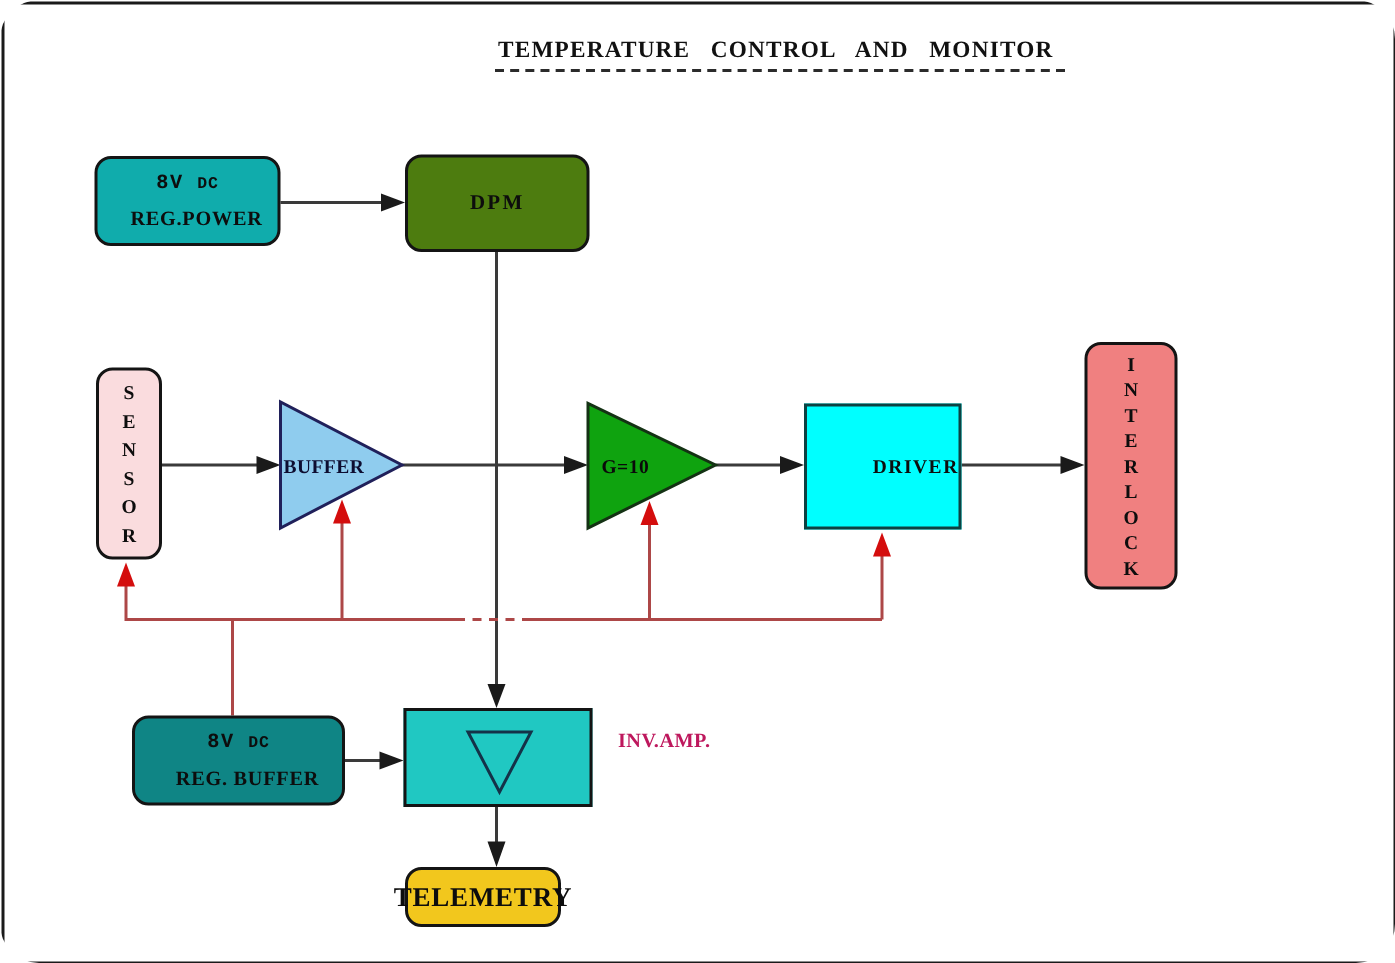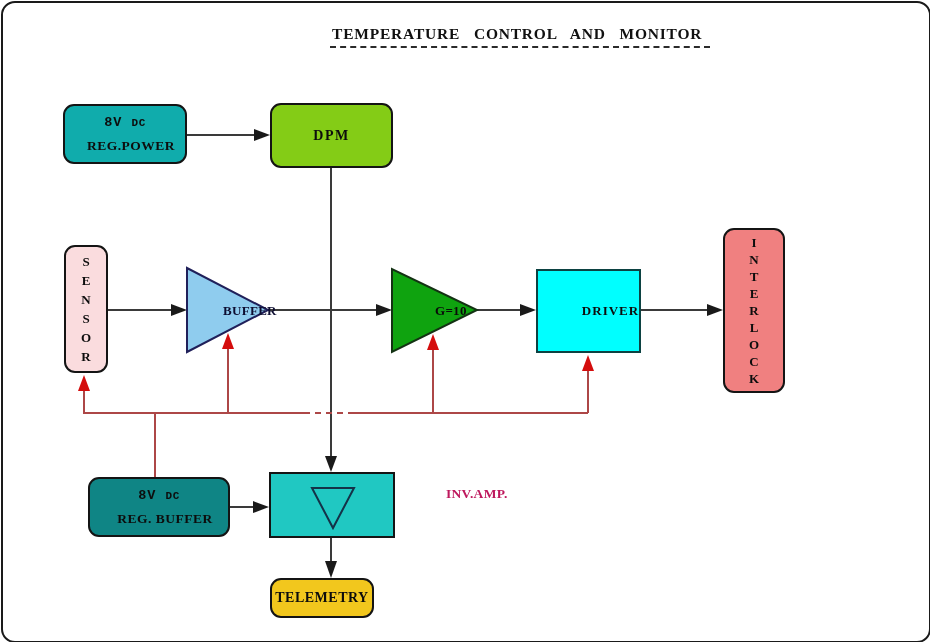--- a/index.html
+++ b/index.html
@@ -5,7 +5,7 @@
   html,body{margin:0;padding:0;background:#ffffff;}
   #canvas{
     position:relative;width:930px;height:642px;background:#ffffff;
-    font-family:"Liberation Serif","DejaVu Serif",serif;overflow:hidden;
+    font-family:"Liberation Serif","DejaVu Serif",serif;overflow:hidden;border-radius:26px;
   }
   .page-border{
     position:absolute;left:1px;top:1px;width:926px;height:638px;

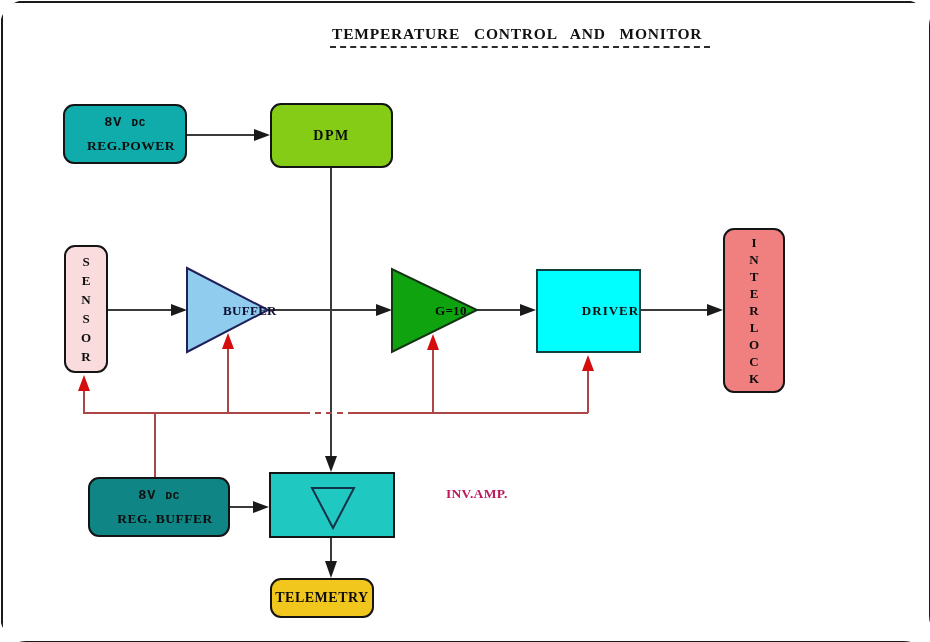--- a/index.html
+++ b/index.html
@@ -104,7 +104,7 @@
     <div class="l2">REG.POWER</div>
   </div>
 
-  <div class="block rounded" id="dpm" style="background: #84cc16;">
+  <div class="block rounded" id="dpm" style="background: #4d7c0f;">
     <span>DPM</span>
   </div>
 

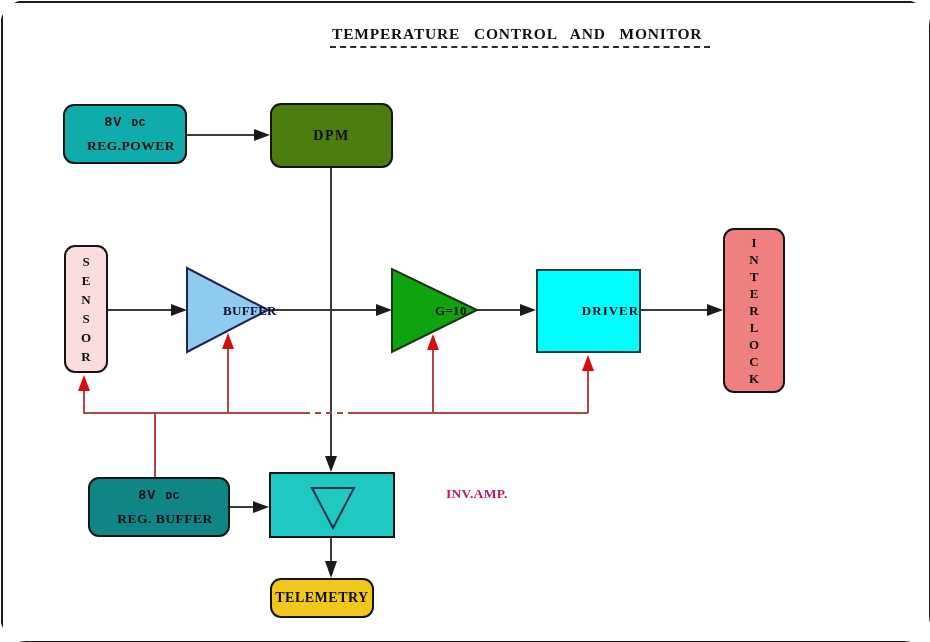--- a/index.html
+++ b/index.html
@@ -37,7 +37,7 @@
   #power-bottom{left:88px;top:477px;width:142px;height:60px;}
   #invamp-box{left:269px;top:472px;width:126px;height:66px;}
   #telemetry{left:270px;top:578px;width:104px;height:40px;font-size:14px;letter-spacing:.5px;}
-  .float-label{position:absolute;font-weight:bold;padding-left:34px;}
+  .float-label{position:absolute;font-weight:bold;}
   #buffer-label{left:189px;top:303px;font-size:13px;color:#0d0d30;letter-spacing:.3px;}
   #gain-label{left:401px;top:303px;font-size:13px;color:#0a0a0a;letter-spacing:.3px;}
   #invamp-label{left:412px;top:486px;font-size:13.5px;color:#be185d;letter-spacing:.3px;}

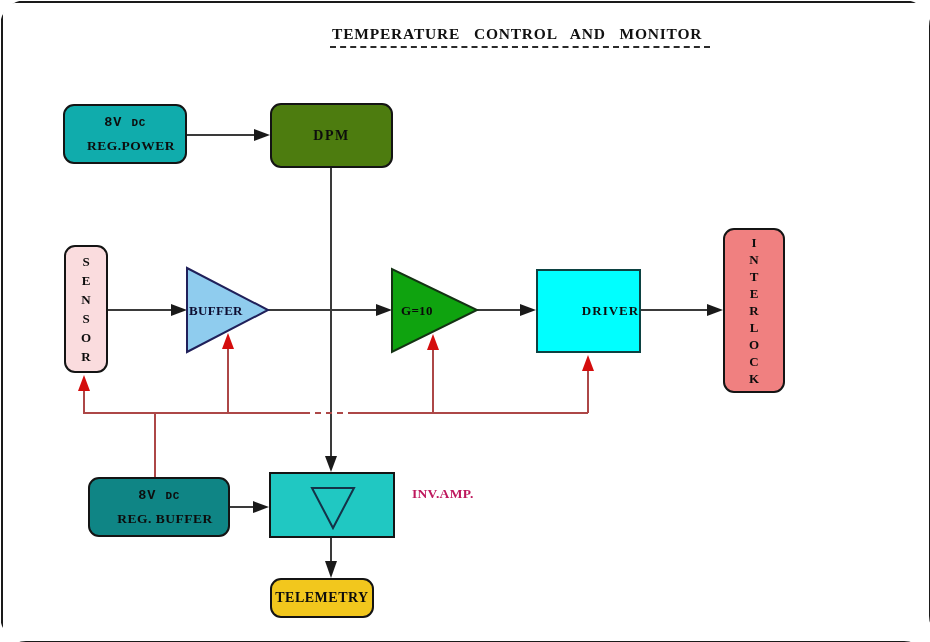--- a/index.html
+++ b/index.html
@@ -36,7 +36,7 @@
   #driver{left:536px;top:269px;width:105px;height:84px;font-size:13px;letter-spacing:1px;border-color:#0c4242;}
   #power-bottom{left:88px;top:477px;width:142px;height:60px;}
   #invamp-box{left:269px;top:472px;width:126px;height:66px;}
-  #telemetry{left:270px;top:578px;width:104px;height:40px;font-size:14px;letter-spacing:.5px;}
+  #telemetry{left:270px;top:578px;width:104px;height:40px;font-size:18px;letter-spacing:.5px;}
   .float-label{position:absolute;font-weight:bold;}
   #buffer-label{left:189px;top:303px;font-size:13px;color:#0d0d30;letter-spacing:.3px;}
   #gain-label{left:401px;top:303px;font-size:13px;color:#0a0a0a;letter-spacing:.3px;}

